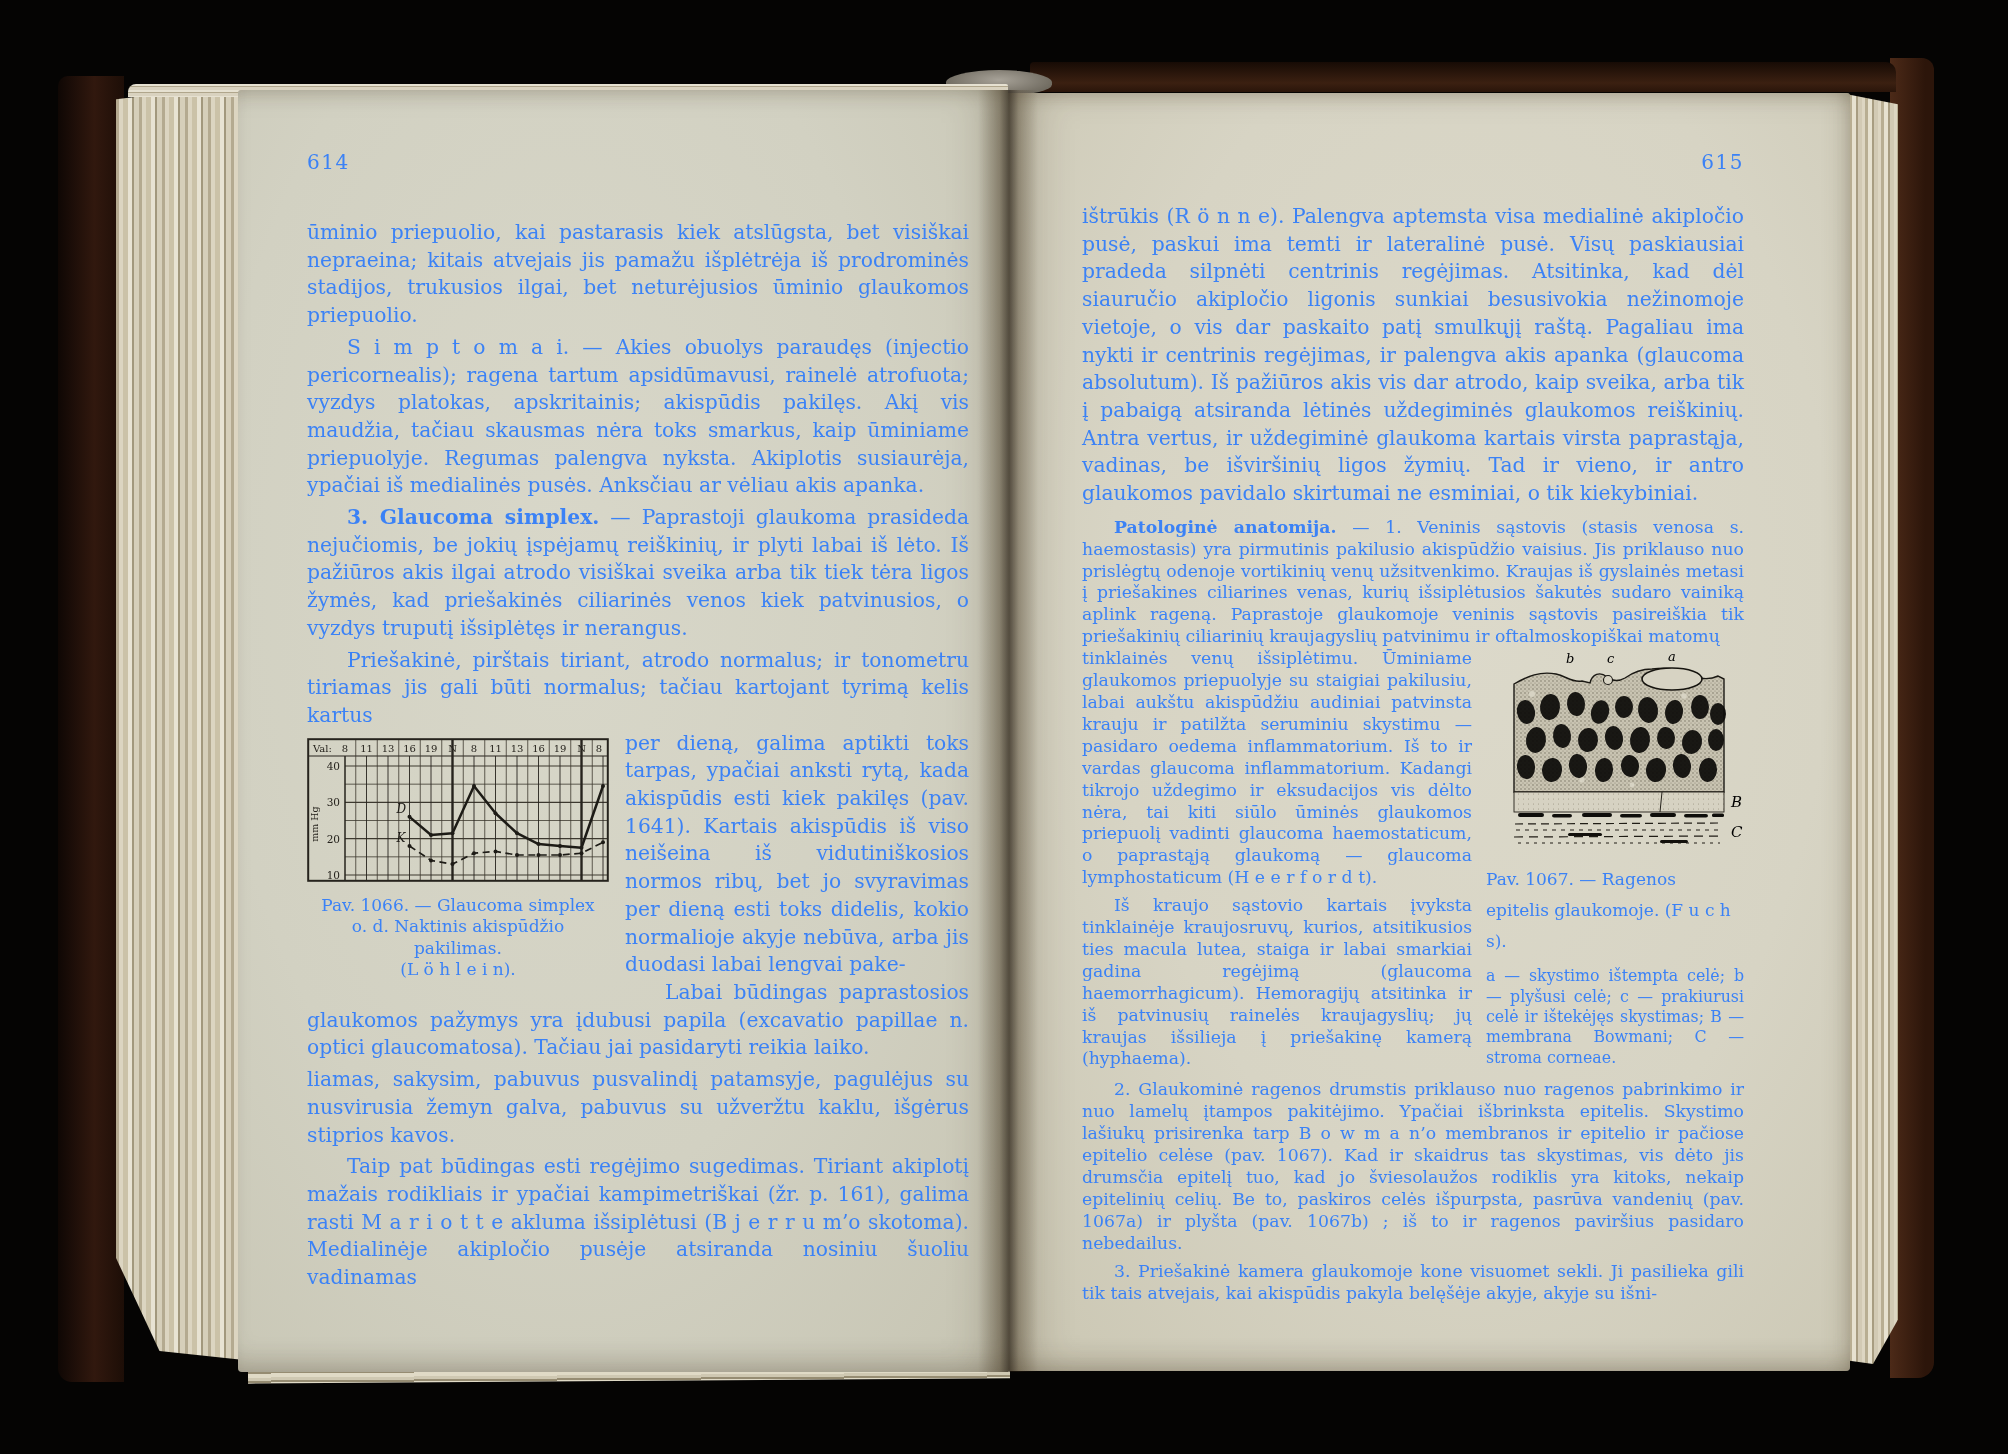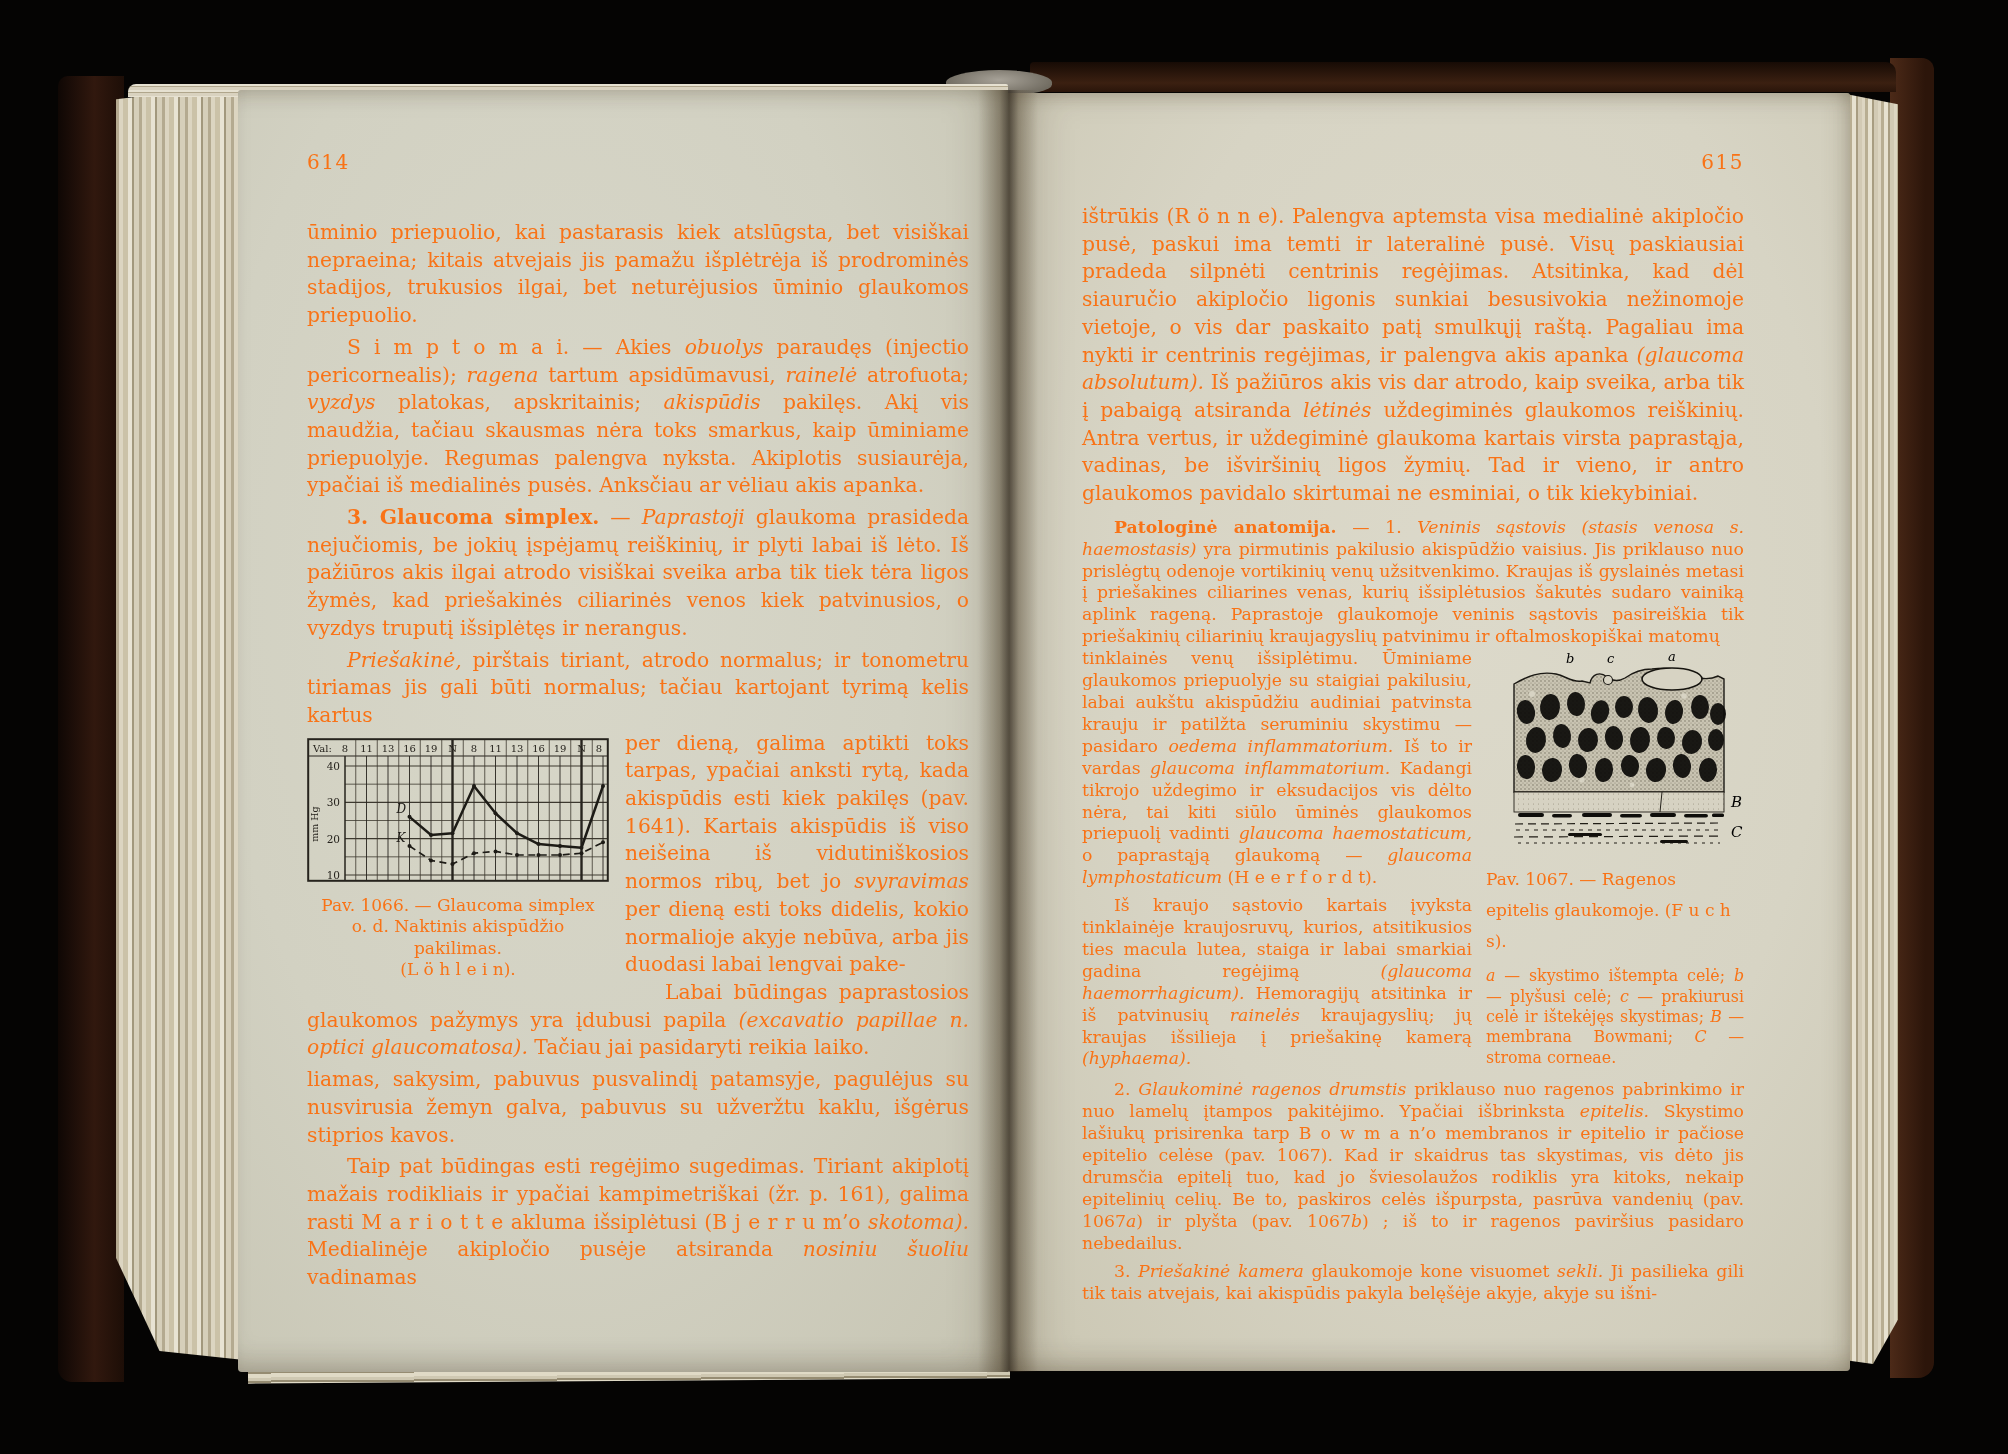--- a/index.html
+++ b/index.html
@@ -41,7 +41,7 @@
   .gutter{left:978px;top:90px;width:60px;height:1282px;z-index:4;
     background:linear-gradient(90deg,rgba(0,0,0,0) 0%,rgba(66,52,30,.34) 36%,rgba(28,20,10,.58) 52%,rgba(66,52,30,.28) 68%,rgba(0,0,0,0) 100%);}
   
-  .textcol{z-index:6;color:#f97316;text-align:justify;}
+  .textcol{z-index:6;color:#3b82f6;text-align:justify;}
   .lp-text{left:307px;top:150px;width:662px;}
   .rp-text{left:1082px;top:150px;width:662px;}
   .pagenum{font-size:20px;letter-spacing:1.5px;text-align:left;}

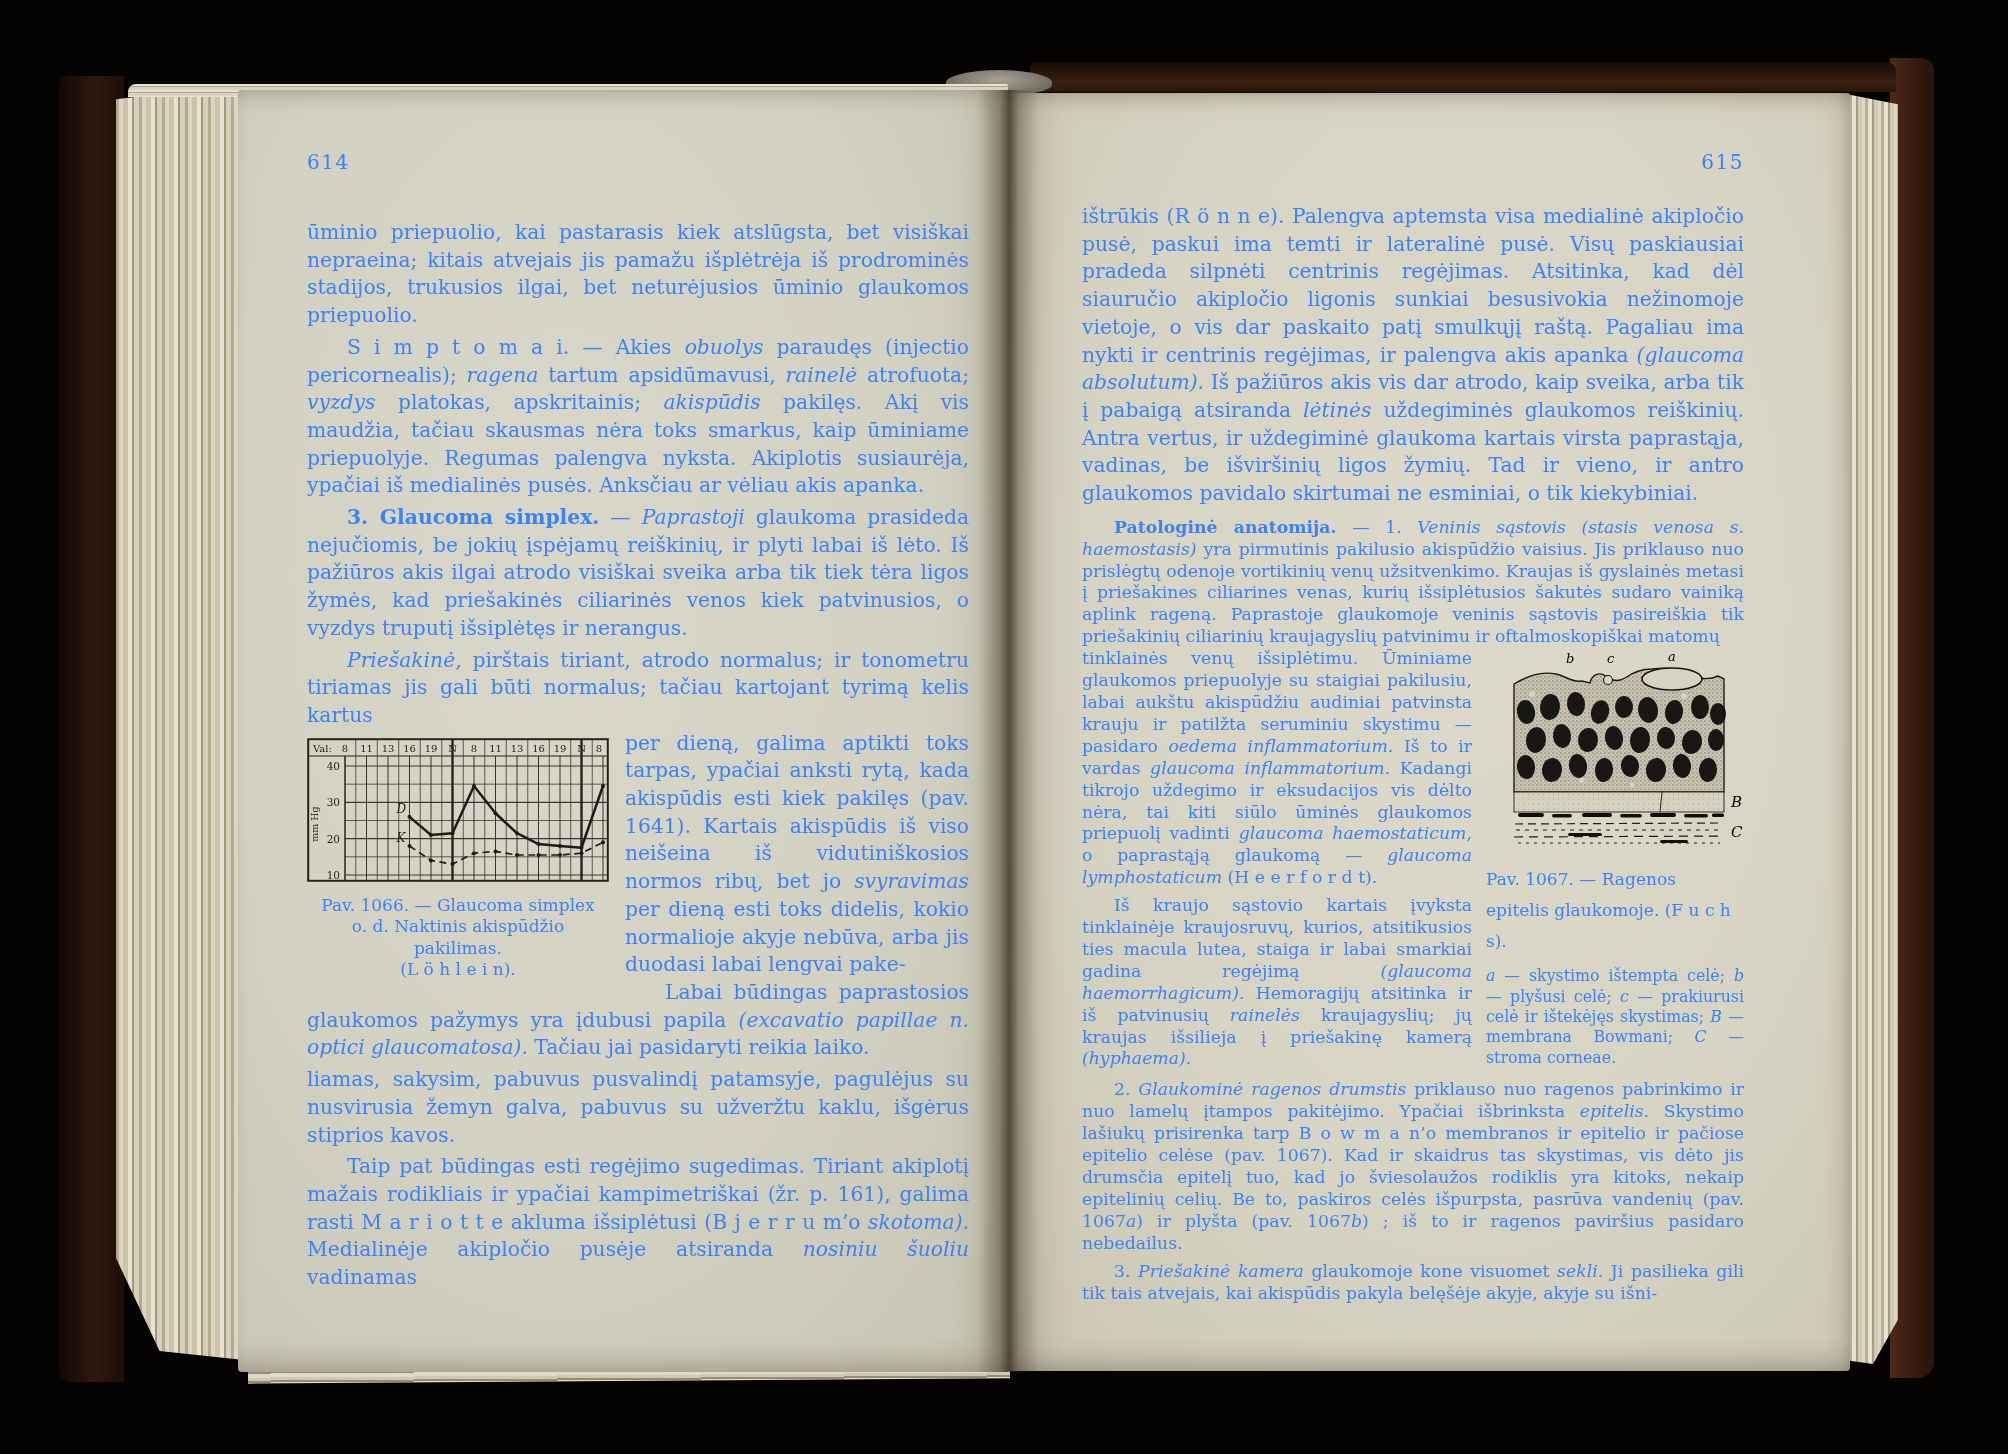--- a/index.html
+++ b/index.html
@@ -56,7 +56,7 @@
   .small.indent{text-indent:32px;}
   .gap-lg{margin-top:9px;}
   .gap-sm{margin-top:6px;}
-  .s-i{font-style:italic;}
+  .s-i{}
   .s-b{font-weight:bold;}
   .clearL{clear:left;}
   .clearB{clear:both;}

